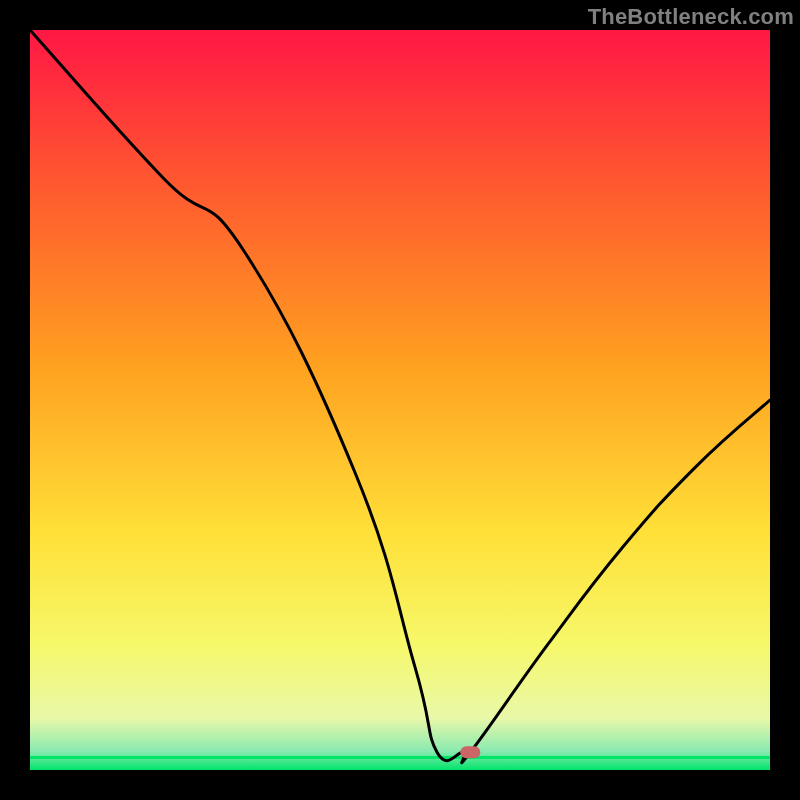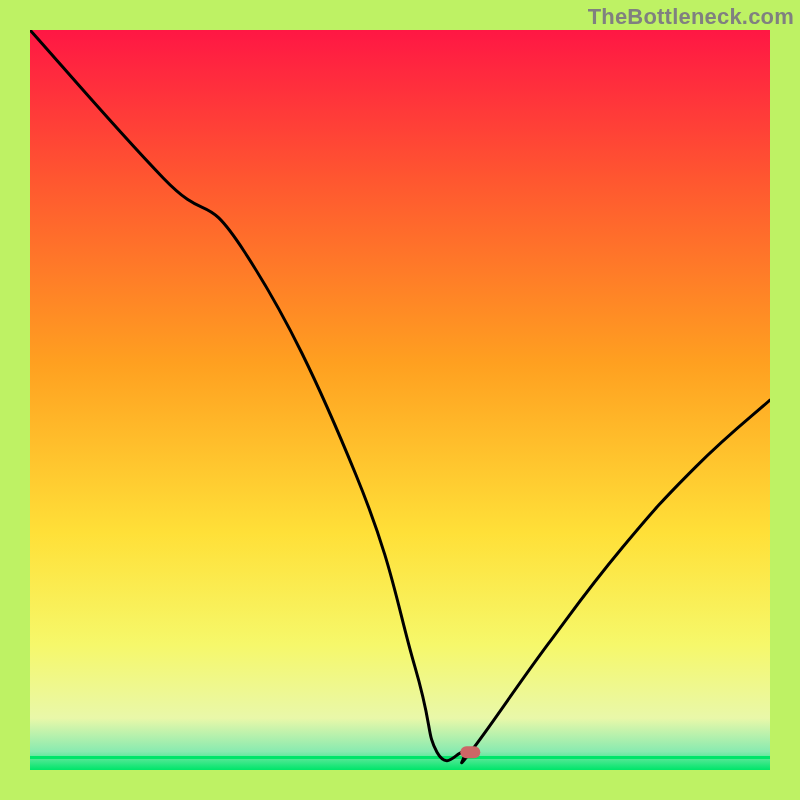--- a/index.html
+++ b/index.html
@@ -11,7 +11,7 @@
   .outer {
     width: 800px;
     height: 800px;
-    background: #bef264;
+    background: #000000;
     position: relative;
   }
   .watermark {

